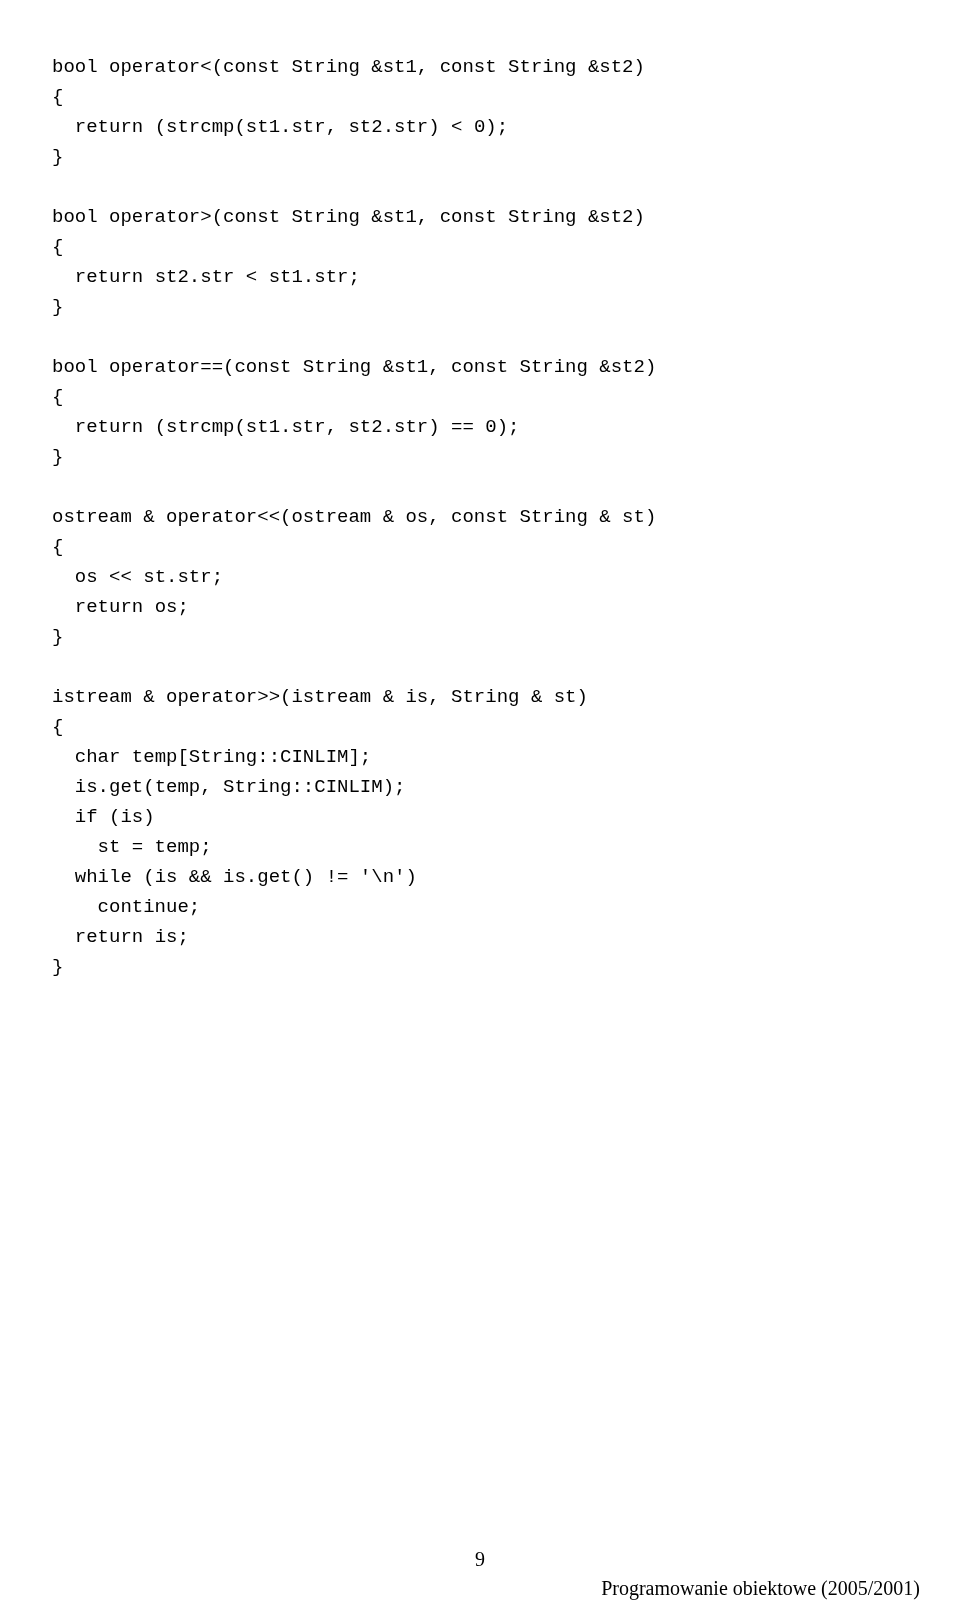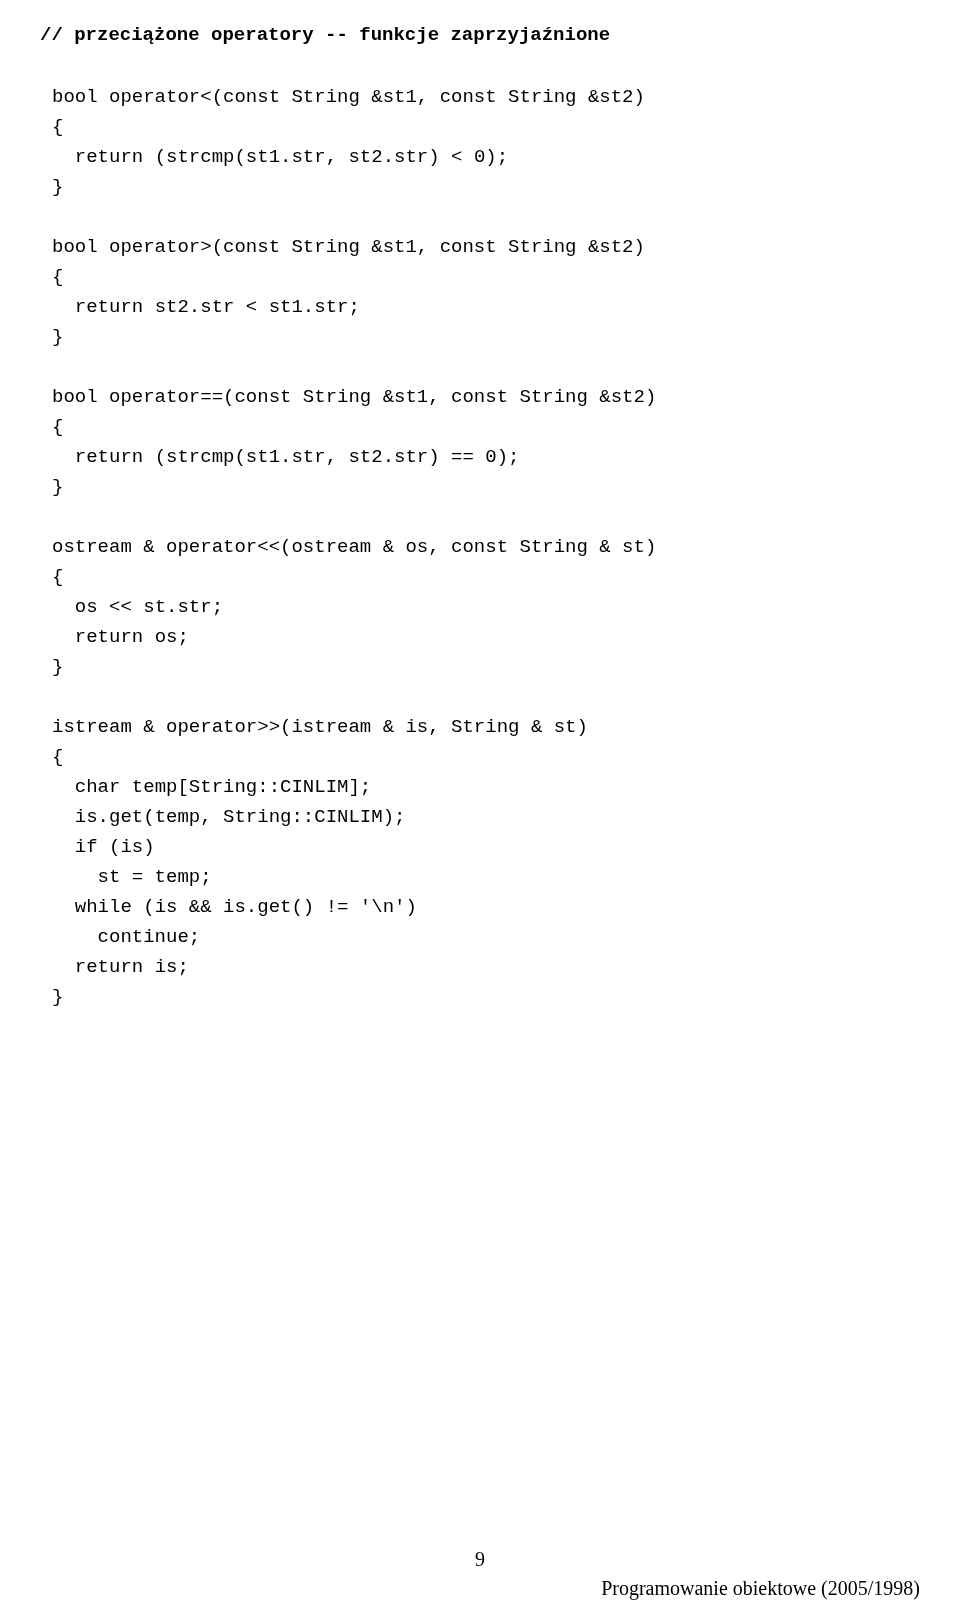--- a/index.html
+++ b/index.html
@@ -53,7 +53,6 @@
 <body>
 
 <div class="page">
-  <div class="heading">// przeciążone operatory -- funkcje zaprzyjaźnione</div>
   <div style="height:20px"></div>
   <pre>bool operator&lt;(const String &amp;st1, const String &amp;st2)
 {

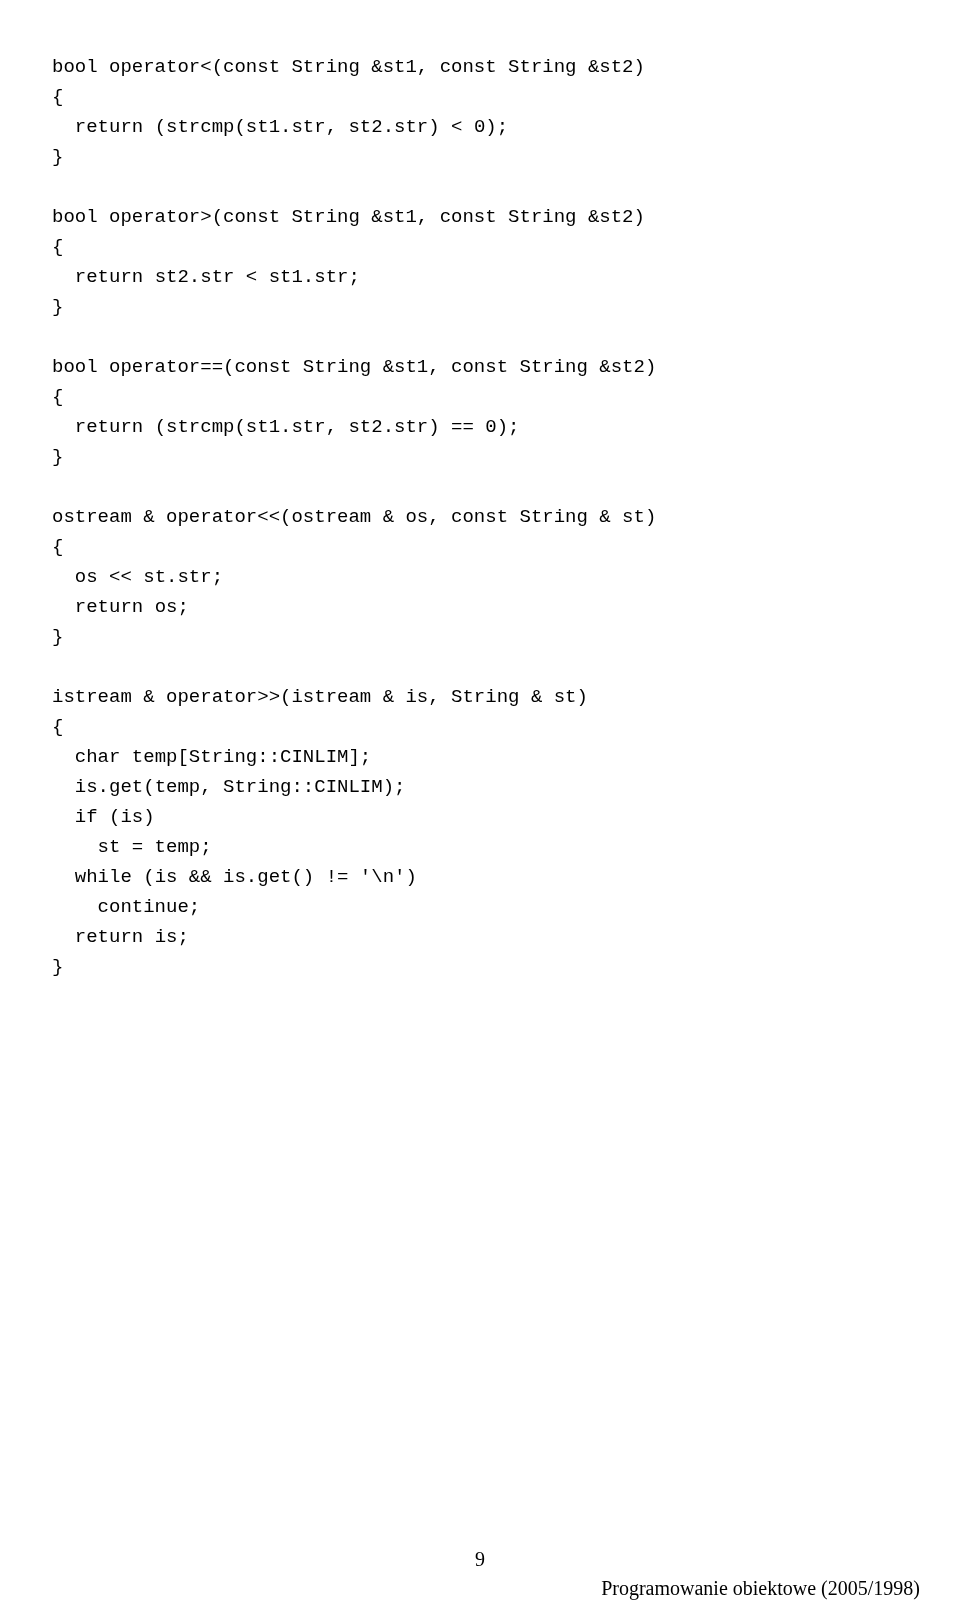--- a/index.html
+++ b/index.html
@@ -90,7 +90,7 @@
 <div class="footer">
   <div class="page-num">9</div>
   <div class="right-block">
-    <div>Programowanie obiektowe (2005/1998)</div>
+    <div>Programowanie obiektowe (2005/2001)</div>
   </div>
 </div>
 

